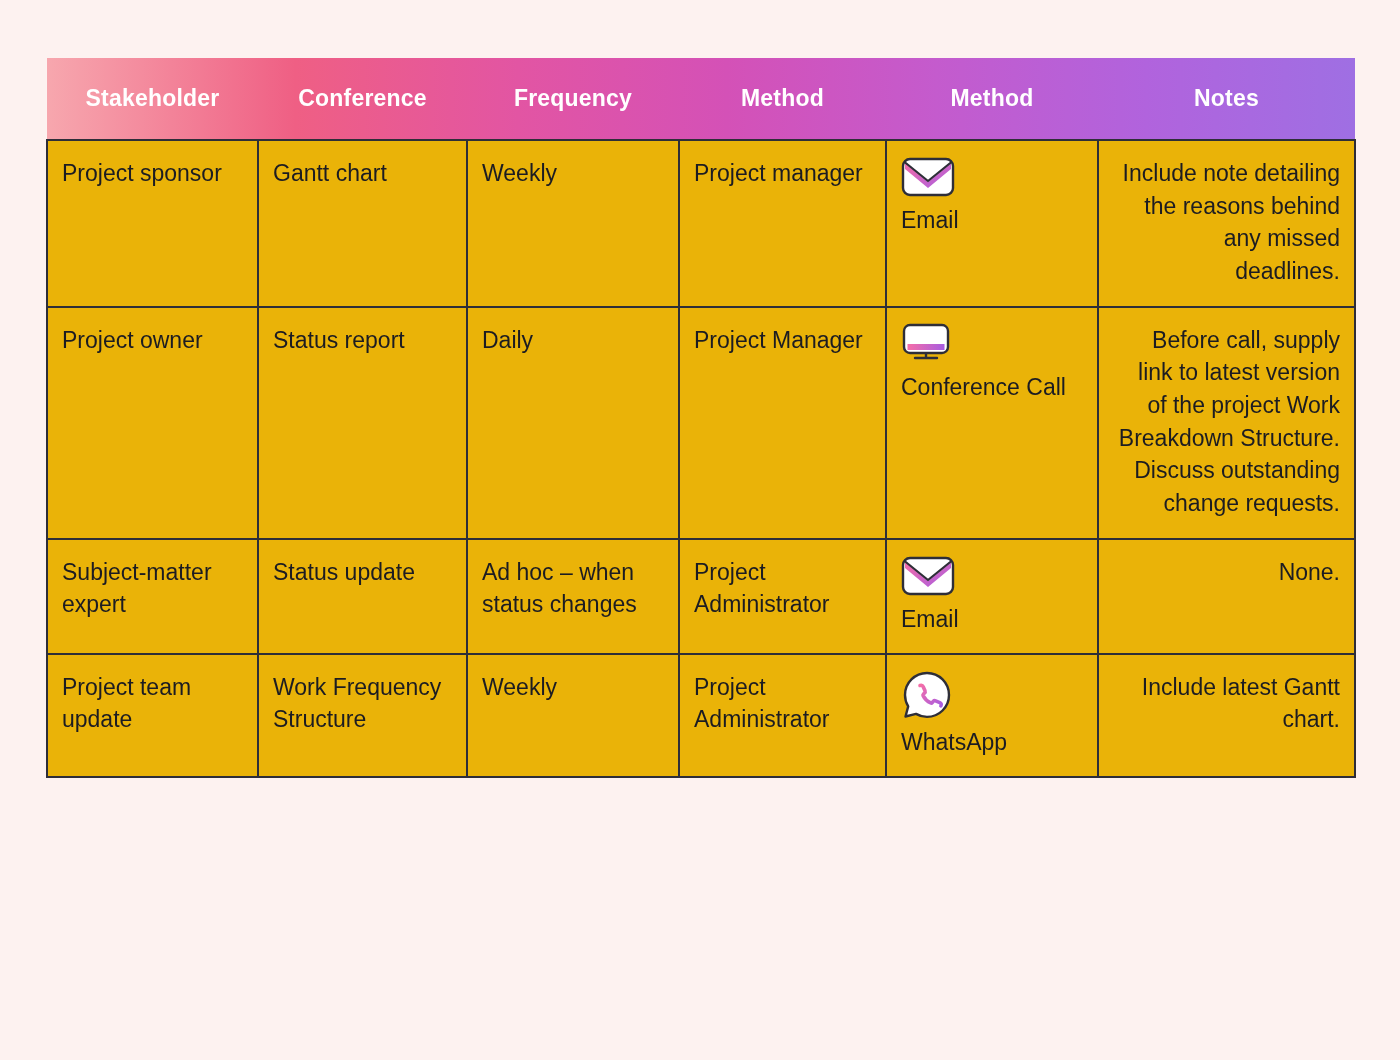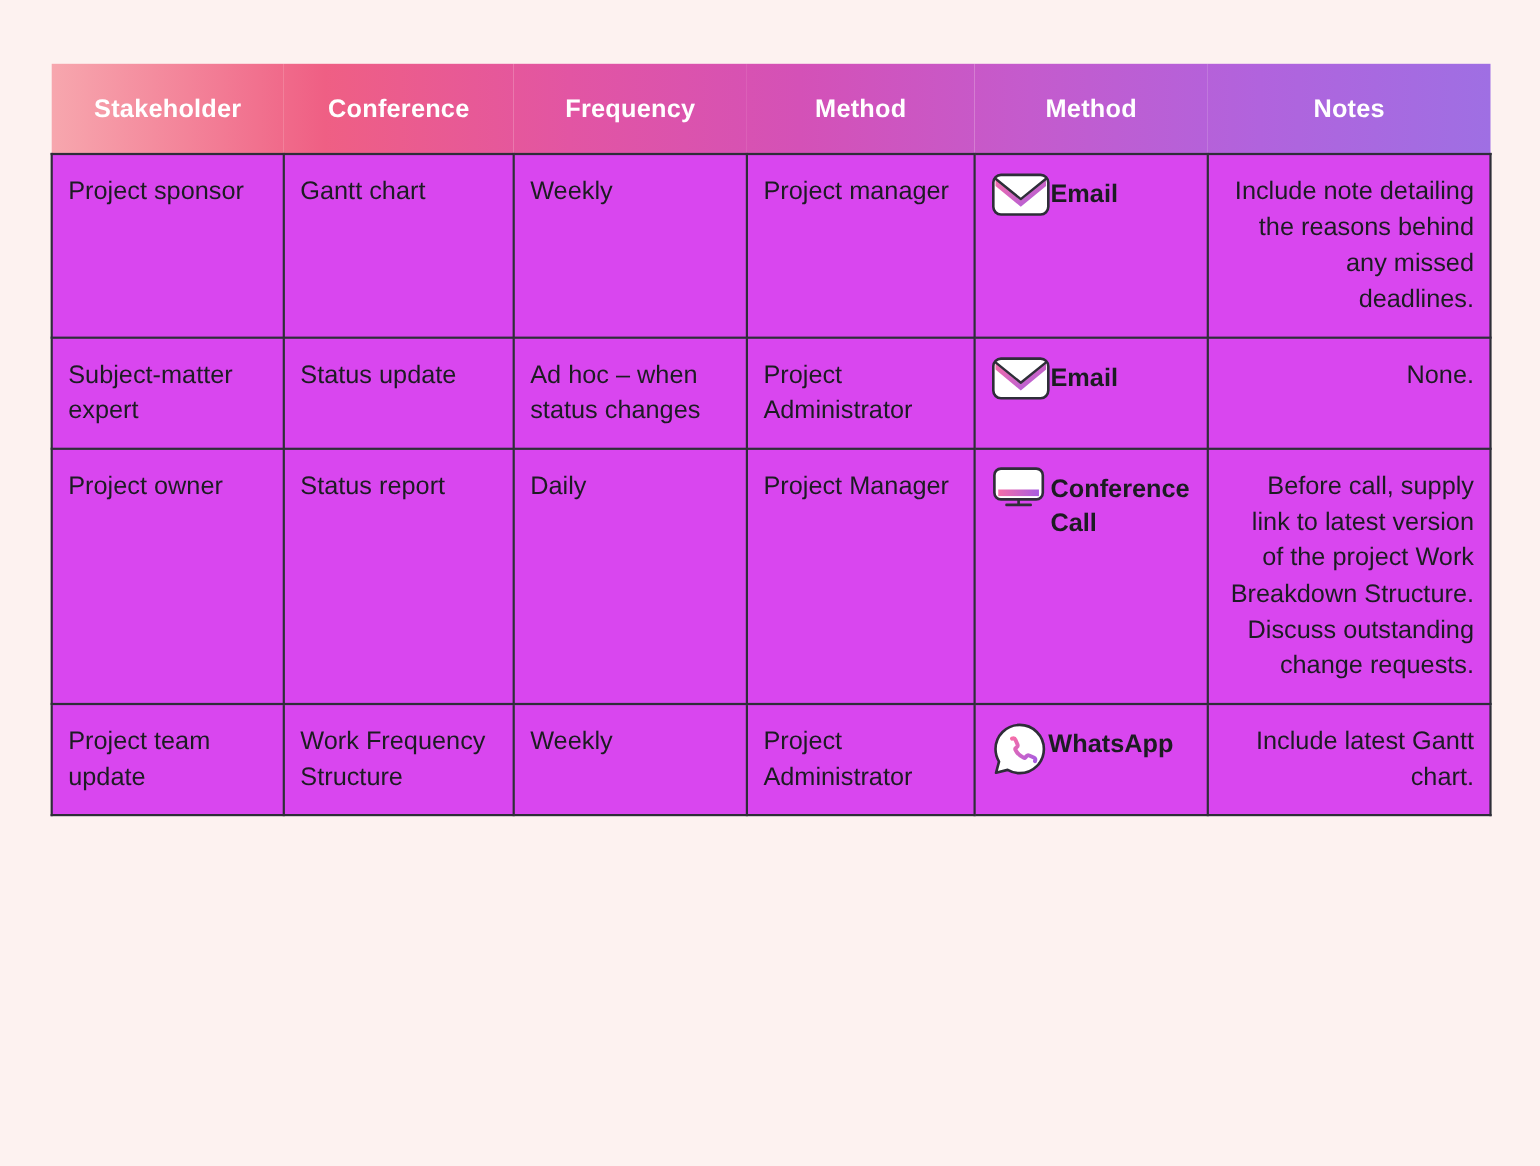--- a/index.html
+++ b/index.html
@@ -59,7 +59,7 @@
     font-size: 23px;
     line-height: 1.42;
     color: #1c1c22;
-    background: #d946ef;
+    background: #eab308;
   }
   tbody td.notes { padding-left: 16px; text-align: right; }
   tbody td.method-cell {

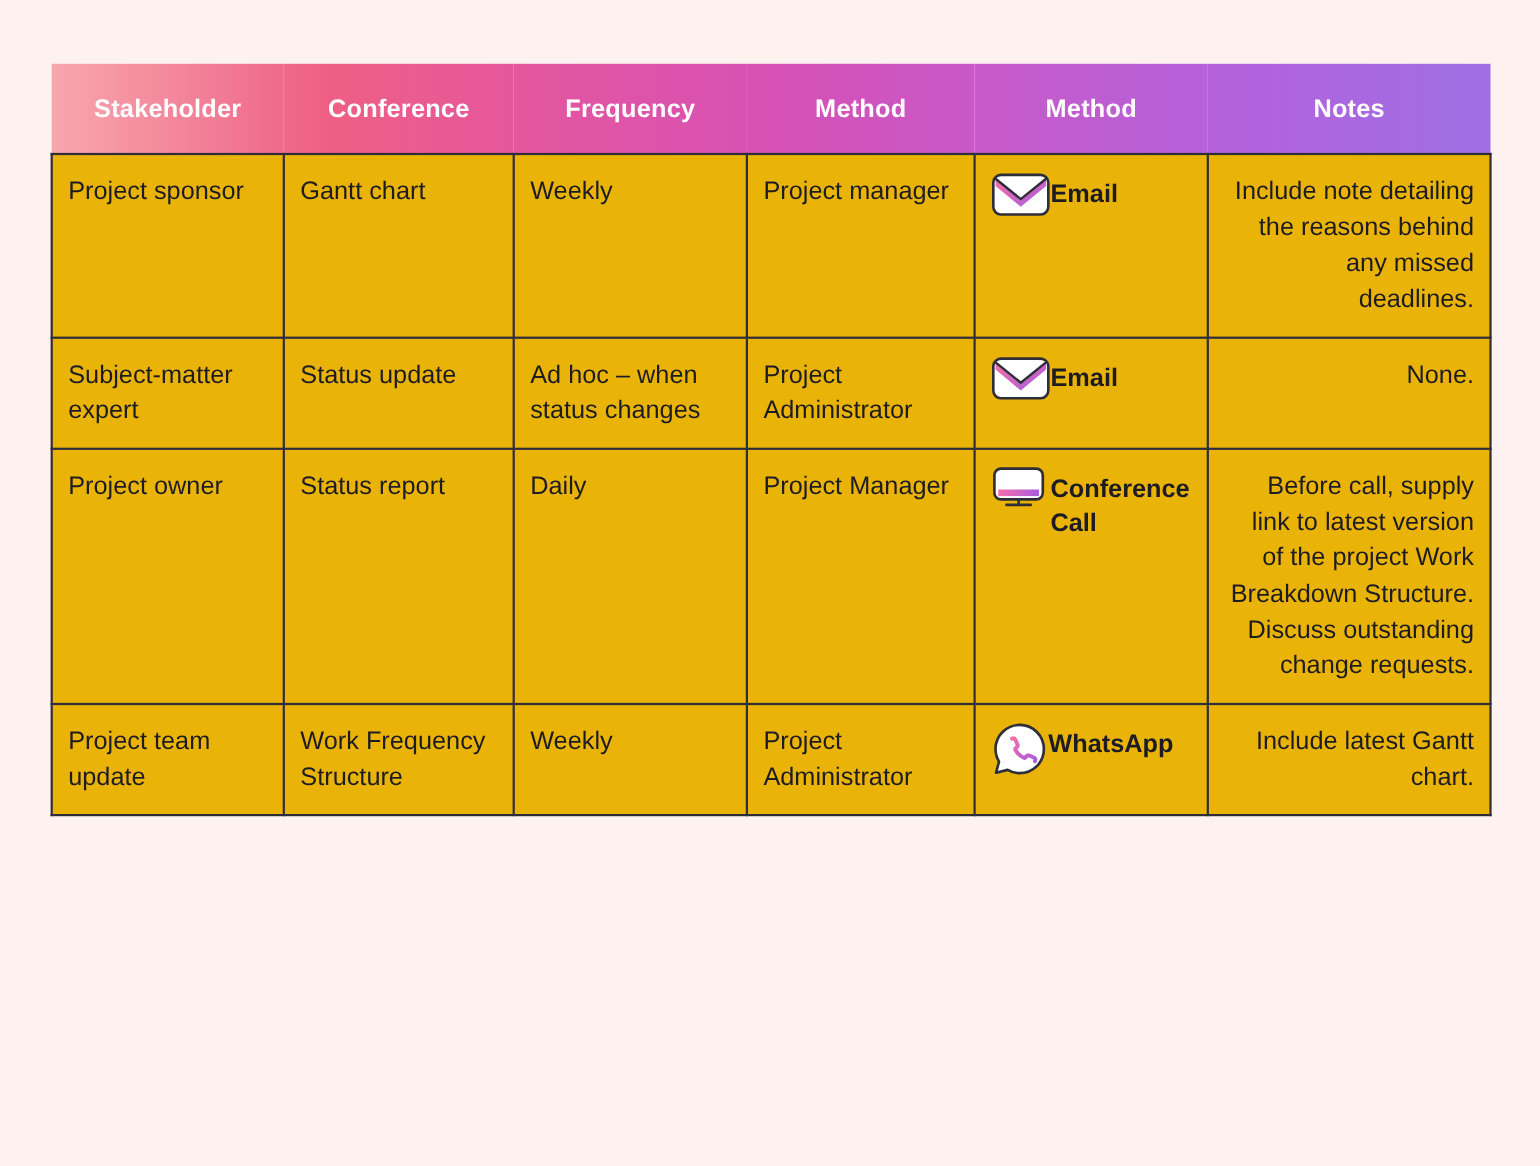--- a/index.html
+++ b/index.html
@@ -70,9 +70,8 @@
 
   .method-inner {
     display: flex;
-    flex-direction: row;
+    flex-direction: column;
     align-items: flex-start;
-    font-weight: bold;
   }
   .method-label {
     margin-top: 6px;

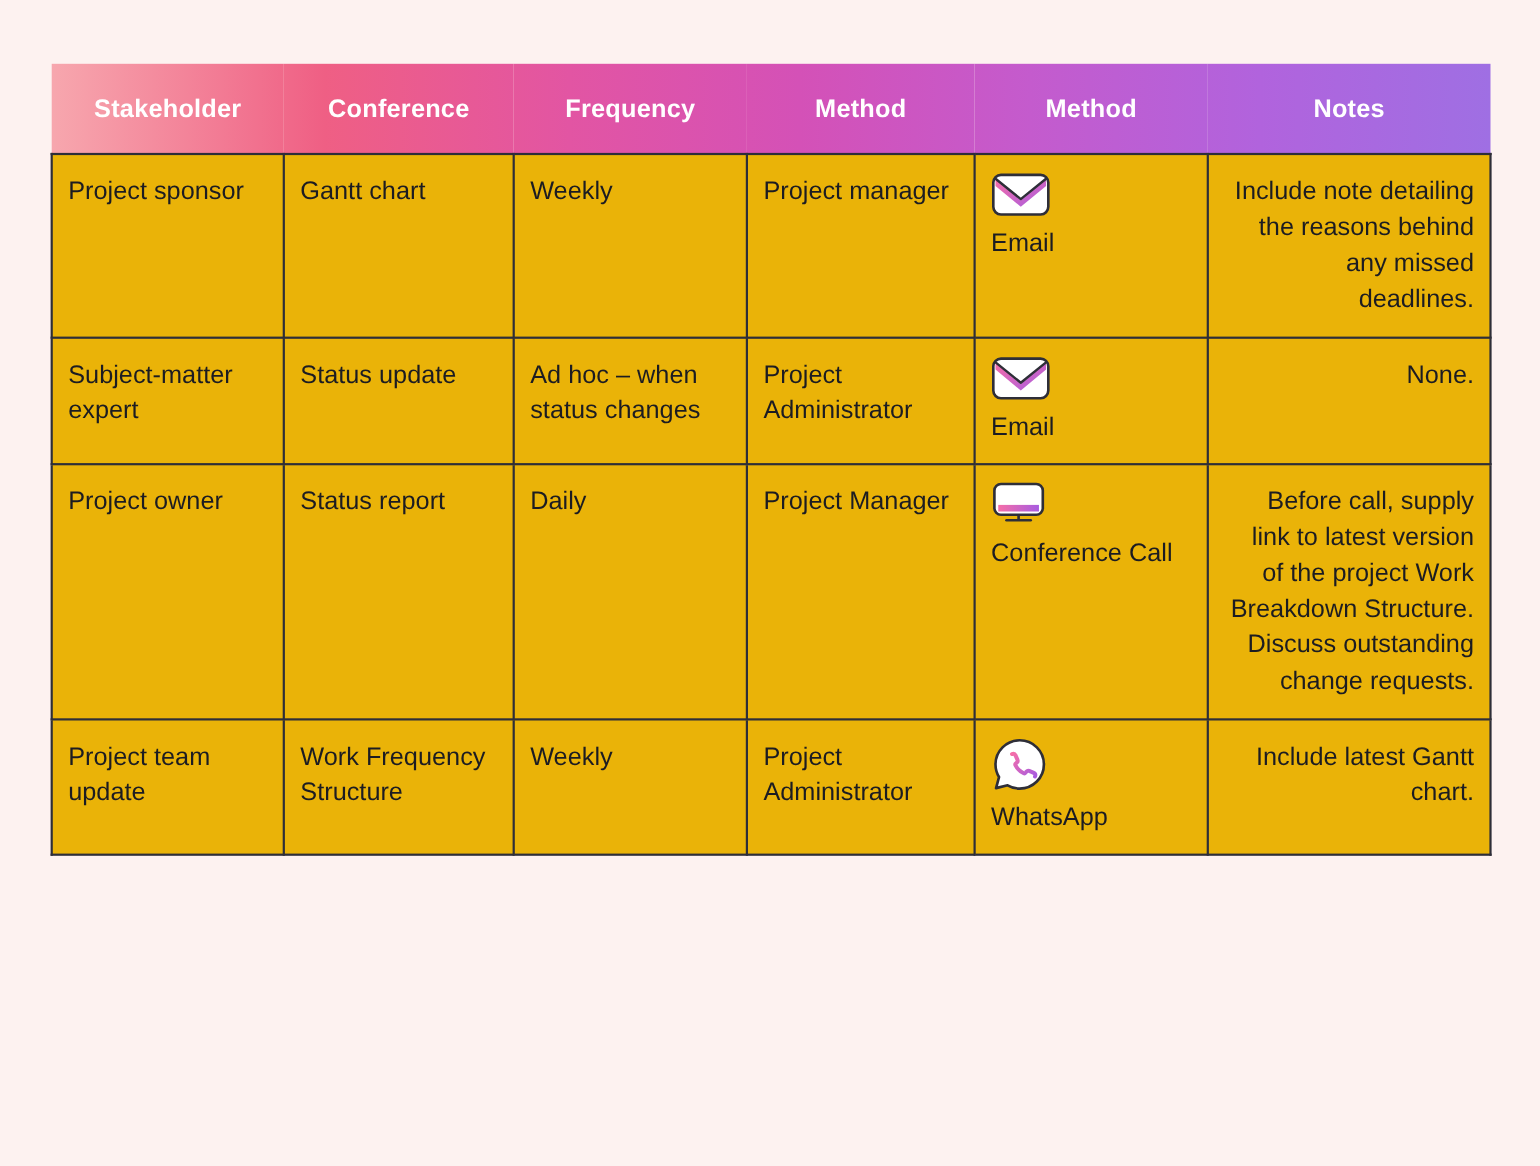--- a/index.html
+++ b/index.html
@@ -151,42 +151,6 @@
 
         <tr>
           <td>
-            <span class="cell-text">Subject-matter expert</span>
-          </td>
-          <td>
-            <span class="cell-text">Status update</span>
-          </td>
-          <td>
-            <span class="cell-text">Ad hoc – when status changes</span>
-          </td>
-          <td>
-            <span class="cell-text">Project Administrator</span>
-          </td>
-          <td class="method-cell">
-            <div class="method-inner">
-              <span class="icon-box">
-                <svg viewBox="0 0 54 44" width="54" height="44" xmlns="http://www.w3.org/2000/svg">
-                  <defs>
-                    <linearGradient id="g3" x1="0" y1="0" x2="1" y2="1">
-                      <stop offset="0%" stop-color="#f56ea8"></stop>
-                      <stop offset="100%" stop-color="#a85ce0"></stop>
-                    </linearGradient>
-                  </defs>
-                  <rect x="2" y="4" width="50" height="36" rx="7" fill="#ffffff" stroke="#2e2e38" stroke-width="2.4"></rect>
-                  <path d="M4 8 L27 27 L50 8 L50 14 L27 33 L4 14 Z" fill="url(#g3)"></path>
-                  <path d="M3.5 7 L27 26 L50.5 7" fill="none" stroke="#2e2e38" stroke-width="2.2" stroke-linejoin="round"></path>
-                </svg>
-              </span>
-              <span class="method-label">Email</span>
-            </div>
-          </td>
-          <td class="notes notes-center">
-            <span class="cell-text">None.</span>
-          </td>
-        </tr>
-
-        <tr>
-          <td>
             <span class="cell-text">Project owner</span>
           </td>
           <td>
@@ -224,6 +188,42 @@
 
         <tr>
           <td>
+            <span class="cell-text">Subject-matter expert</span>
+          </td>
+          <td>
+            <span class="cell-text">Status update</span>
+          </td>
+          <td>
+            <span class="cell-text">Ad hoc – when status changes</span>
+          </td>
+          <td>
+            <span class="cell-text">Project Administrator</span>
+          </td>
+          <td class="method-cell">
+            <div class="method-inner">
+              <span class="icon-box">
+                <svg viewBox="0 0 54 44" width="54" height="44" xmlns="http://www.w3.org/2000/svg">
+                  <defs>
+                    <linearGradient id="g3" x1="0" y1="0" x2="1" y2="1">
+                      <stop offset="0%" stop-color="#f56ea8"></stop>
+                      <stop offset="100%" stop-color="#a85ce0"></stop>
+                    </linearGradient>
+                  </defs>
+                  <rect x="2" y="4" width="50" height="36" rx="7" fill="#ffffff" stroke="#2e2e38" stroke-width="2.4"></rect>
+                  <path d="M4 8 L27 27 L50 8 L50 14 L27 33 L4 14 Z" fill="url(#g3)"></path>
+                  <path d="M3.5 7 L27 26 L50.5 7" fill="none" stroke="#2e2e38" stroke-width="2.2" stroke-linejoin="round"></path>
+                </svg>
+              </span>
+              <span class="method-label">Email</span>
+            </div>
+          </td>
+          <td class="notes notes-center">
+            <span class="cell-text">None.</span>
+          </td>
+        </tr>
+
+        <tr>
+          <td>
             <span class="cell-text">Project team update</span>
           </td>
           <td>

